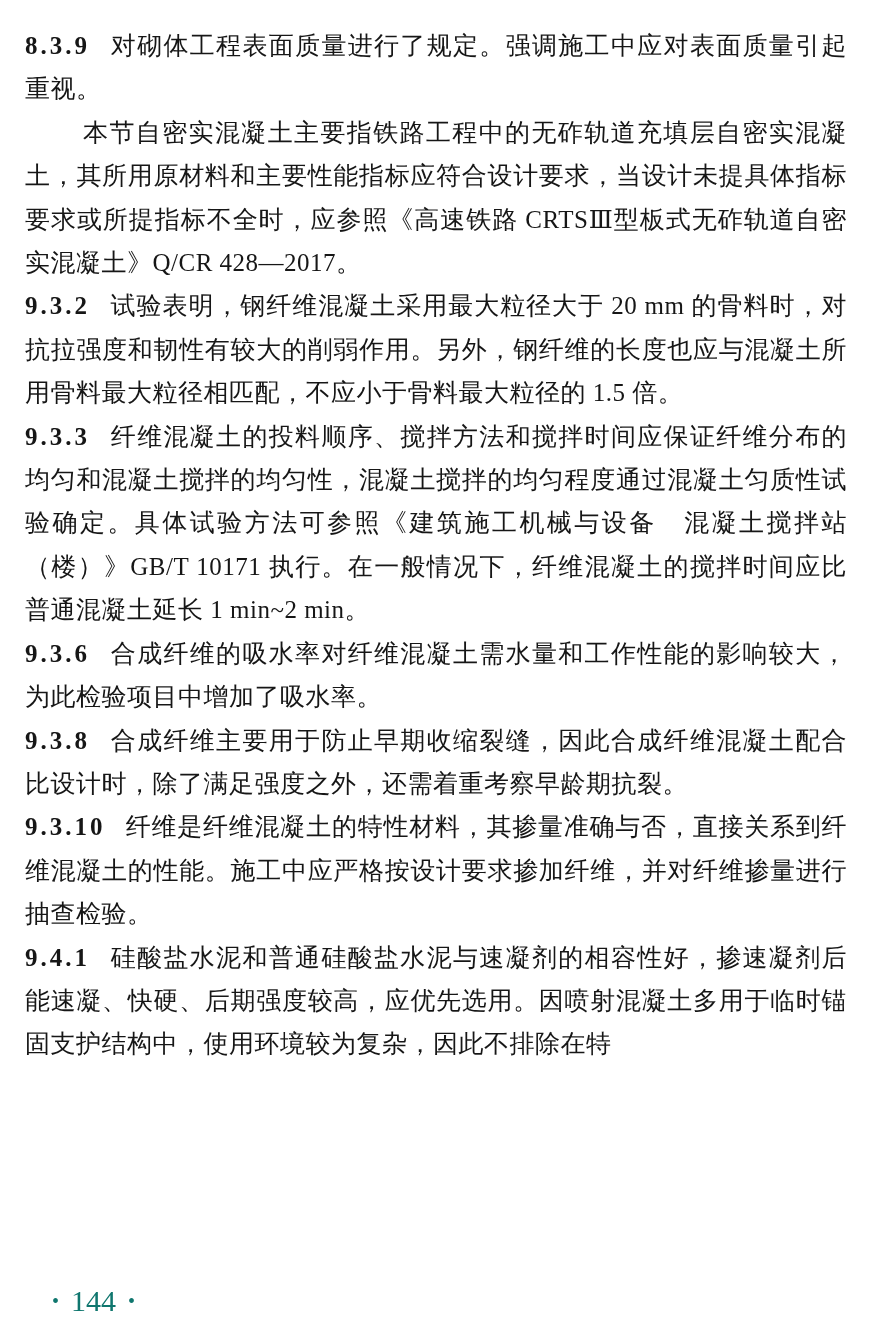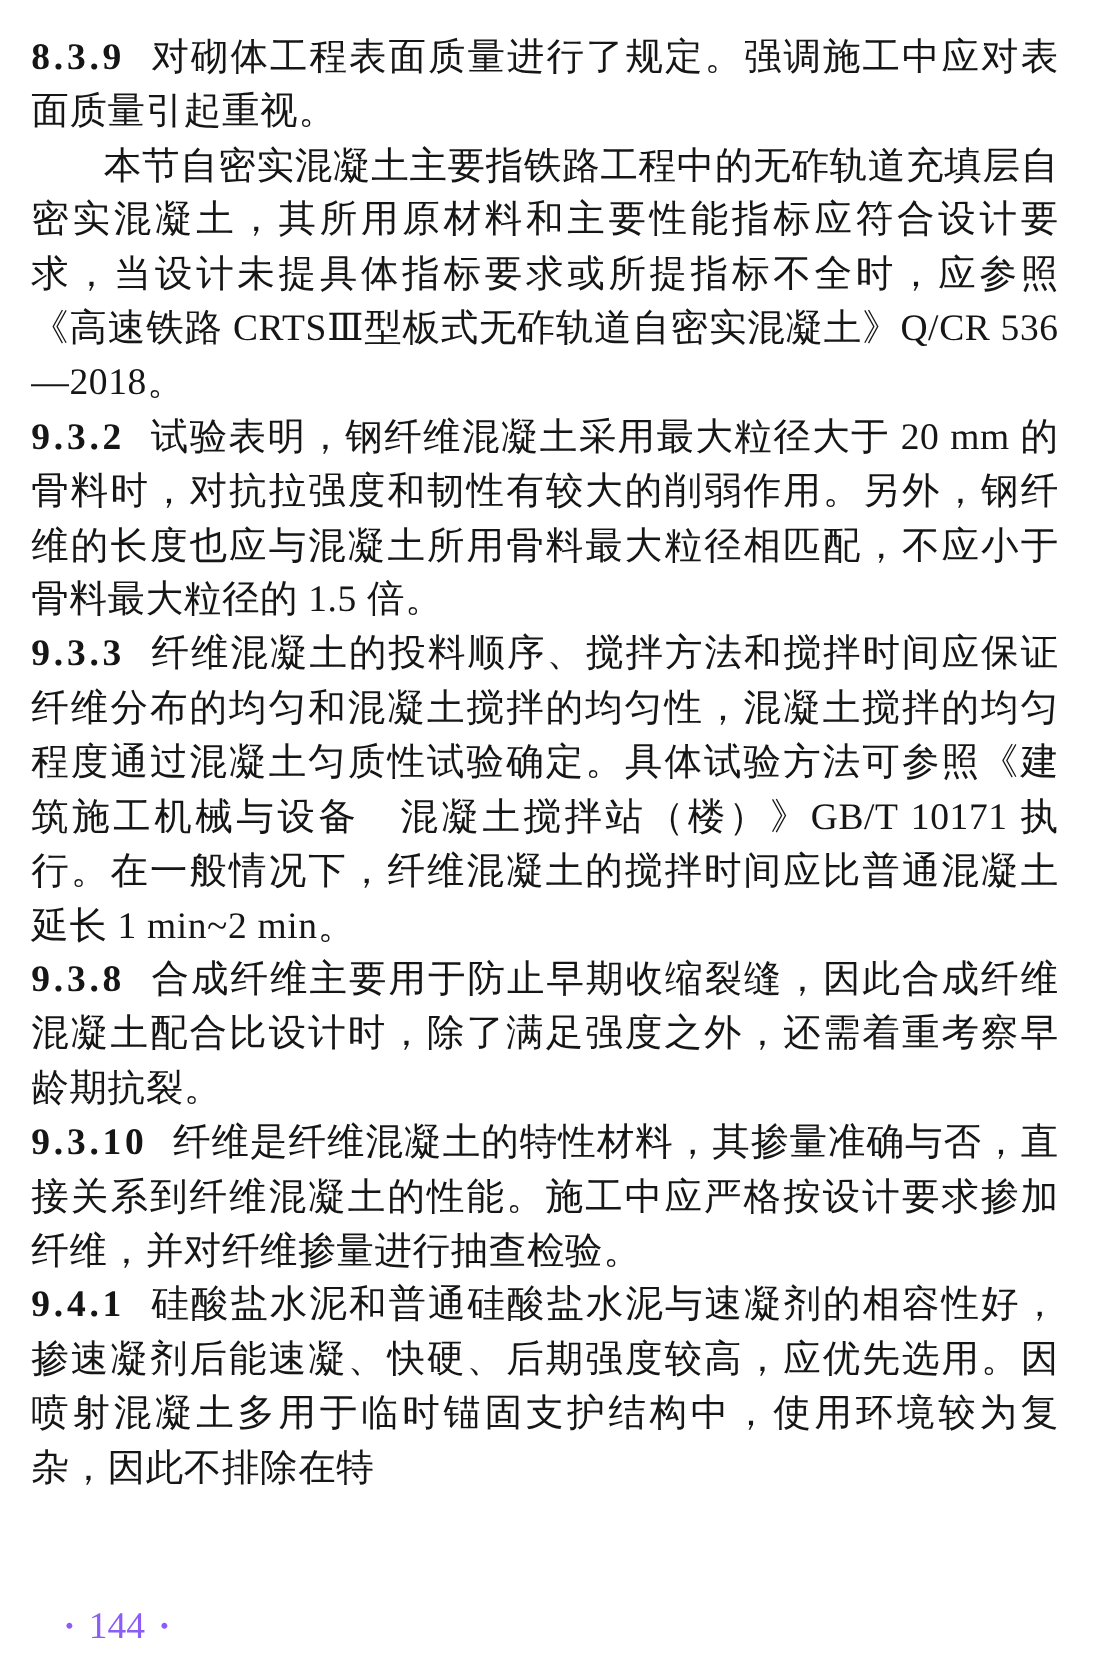--- a/index.html
+++ b/index.html
@@ -24,7 +24,7 @@
   }
   .para {
     margin: 0;
-    font-size: 30px;
+    font-size: 25px;
     line-height: 43.4px;
     text-align: justify;
     text-align-last: left;

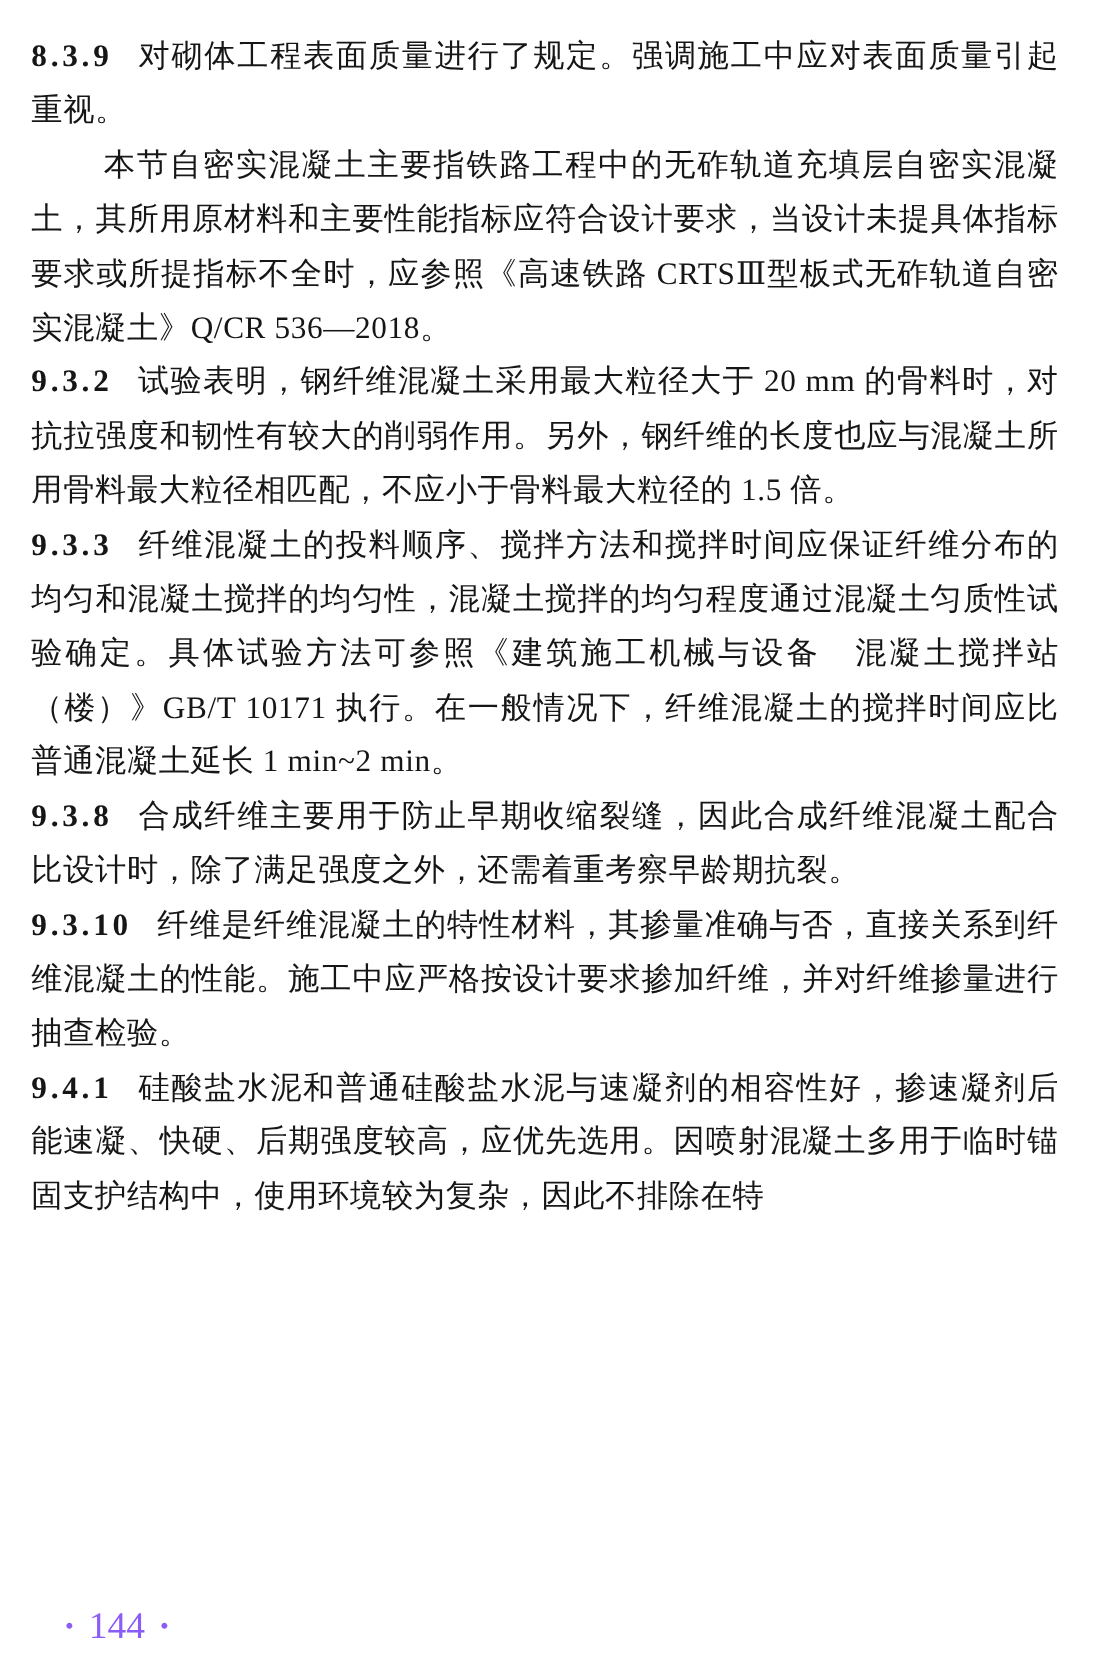--- a/index.html
+++ b/index.html
@@ -63,7 +63,7 @@
 <div class="page">
   <div>
       <p class="para"><b class="secnum">8.3.9</b><span>对砌体工程表面质量进行了规定。强调施工中应对表面质量引起重视。</span></p>
-      <p class="para indent"><span>本节自密实混凝土主要指铁路工程中的无砟轨道充填层自密实混凝土，其所用原材料和主要性能指标应符合设计要求，当设计未提具体指标要求或所提指标不全时，应参照《高速铁路 CRTSⅢ型板式无砟轨道自密实混凝土》Q/CR 536—2018。</span></p>
+      <p class="para indent"><span>本节自密实混凝土主要指铁路工程中的无砟轨道充填层自密实混凝土，其所用原材料和主要性能指标应符合设计要求，当设计未提具体指标要求或所提指标不全时，应参照《高速铁路 CRTSⅢ型板式无砟轨道自密实混凝土》Q/CR 428—2017。</span></p>
       <p class="para"><b class="secnum">9.3.2</b><span>试验表明，钢纤维混凝土采用最大粒径大于 20 mm 的骨料时，对抗拉强度和韧性有较大的削弱作用。另外，钢纤维的长度也应与混凝土所用骨料最大粒径相匹配，不应小于骨料最大粒径的 1.5 倍。</span></p>
       <p class="para"><b class="secnum">9.3.3</b><span>纤维混凝土的投料顺序、搅拌方法和搅拌时间应保证纤维分布的均匀和混凝土搅拌的均匀性，混凝土搅拌的均匀程度通过混凝土匀质性试验确定。具体试验方法可参照《建筑施工机械与设备　混凝土搅拌站（楼）》GB/T 10171 执行。在一般情况下，纤维混凝土的搅拌时间应比普通混凝土延长 1 min~2 min。</span></p>
       <p class="para"><b class="secnum">9.3.8</b><span>合成纤维主要用于防止早期收缩裂缝，因此合成纤维混凝土配合比设计时，除了满足强度之外，还需着重考察早龄期抗裂。</span></p>

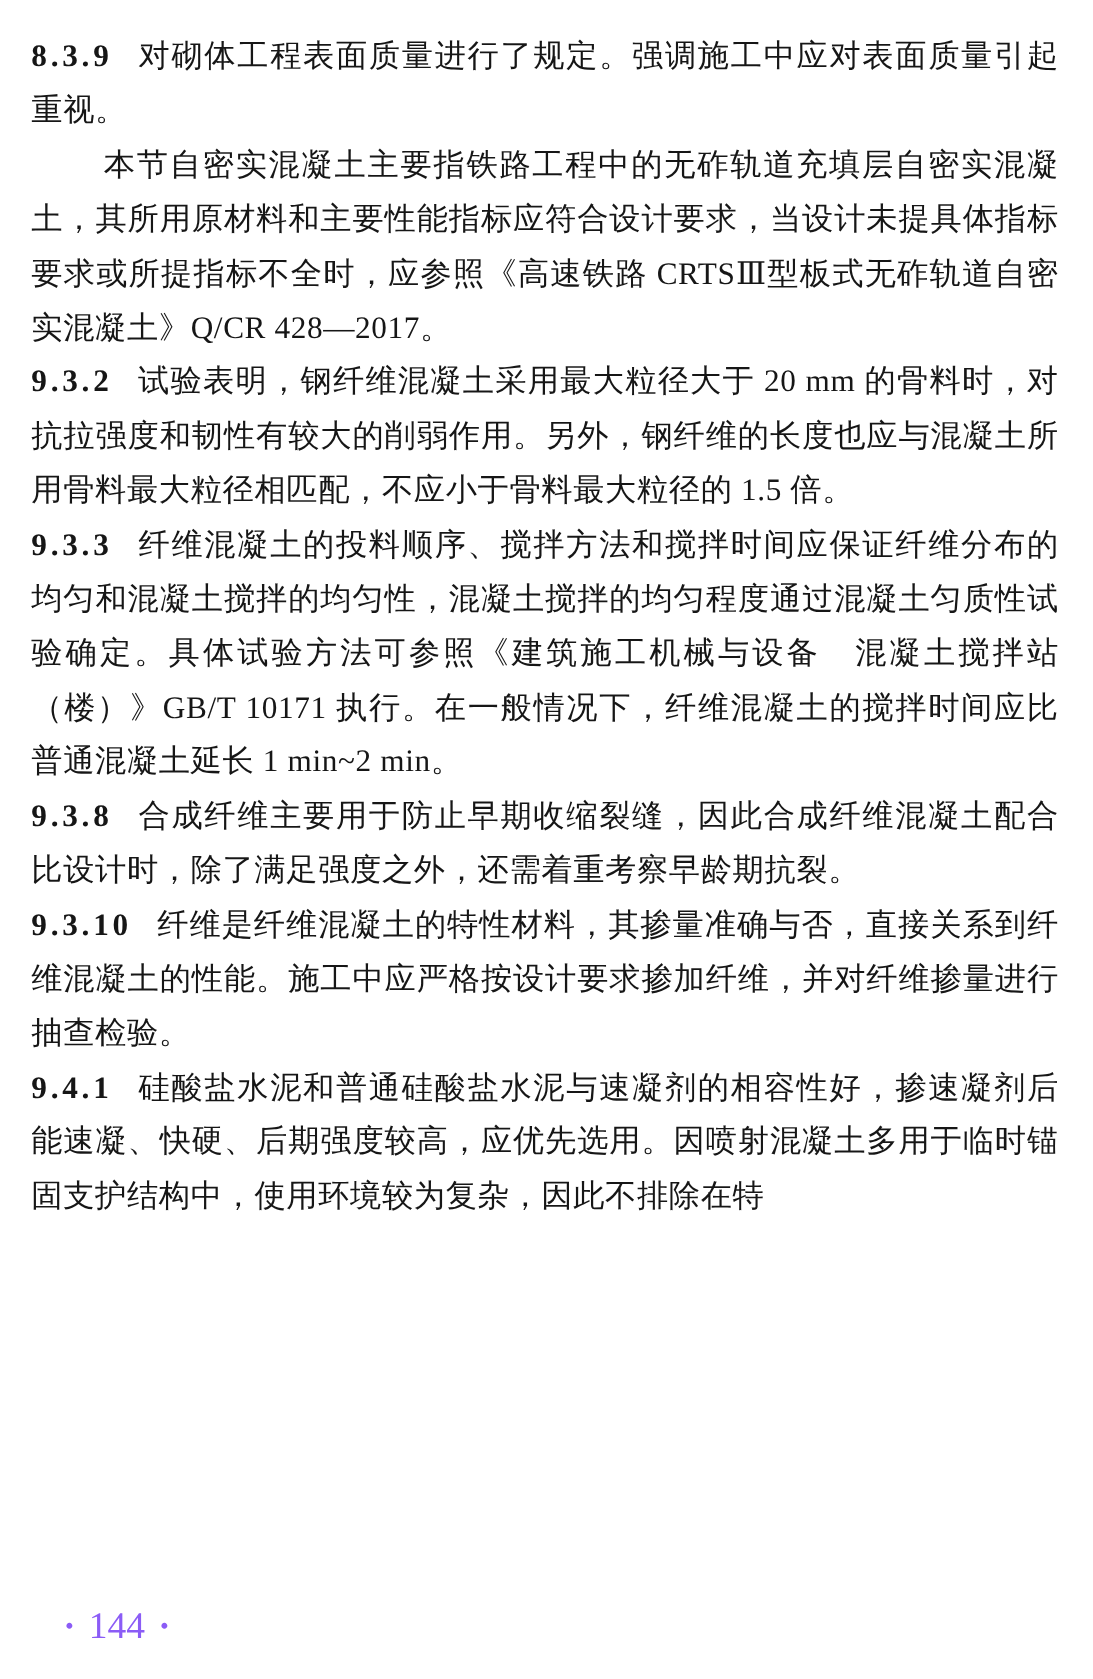--- a/index.html
+++ b/index.html
@@ -66,6 +66,7 @@
       <p class="para indent"><span>本节自密实混凝土主要指铁路工程中的无砟轨道充填层自密实混凝土，其所用原材料和主要性能指标应符合设计要求，当设计未提具体指标要求或所提指标不全时，应参照《高速铁路 CRTSⅢ型板式无砟轨道自密实混凝土》Q/CR 428—2017。</span></p>
       <p class="para"><b class="secnum">9.3.2</b><span>试验表明，钢纤维混凝土采用最大粒径大于 20 mm 的骨料时，对抗拉强度和韧性有较大的削弱作用。另外，钢纤维的长度也应与混凝土所用骨料最大粒径相匹配，不应小于骨料最大粒径的 1.5 倍。</span></p>
       <p class="para"><b class="secnum">9.3.3</b><span>纤维混凝土的投料顺序、搅拌方法和搅拌时间应保证纤维分布的均匀和混凝土搅拌的均匀性，混凝土搅拌的均匀程度通过混凝土匀质性试验确定。具体试验方法可参照《建筑施工机械与设备　混凝土搅拌站（楼）》GB/T 10171 执行。在一般情况下，纤维混凝土的搅拌时间应比普通混凝土延长 1 min~2 min。</span></p>
+      <p class="para"><b class="secnum">9.3.6</b><span>合成纤维的吸水率对纤维混凝土需水量和工作性能的影响较大，为此检验项目中增加了吸水率。</span></p>
       <p class="para"><b class="secnum">9.3.8</b><span>合成纤维主要用于防止早期收缩裂缝，因此合成纤维混凝土配合比设计时，除了满足强度之外，还需着重考察早龄期抗裂。</span></p>
       <p class="para"><b class="secnum">9.3.10</b><span>纤维是纤维混凝土的特性材料，其掺量准确与否，直接关系到纤维混凝土的性能。施工中应严格按设计要求掺加纤维，并对纤维掺量进行抽查检验。</span></p>
       <p class="para"><b class="secnum">9.4.1</b><span>硅酸盐水泥和普通硅酸盐水泥与速凝剂的相容性好，掺速凝剂后能速凝、快硬、后期强度较高，应优先选用。因喷射混凝土多用于临时锚固支护结构中，使用环境较为复杂，因此不排除在特</span></p>

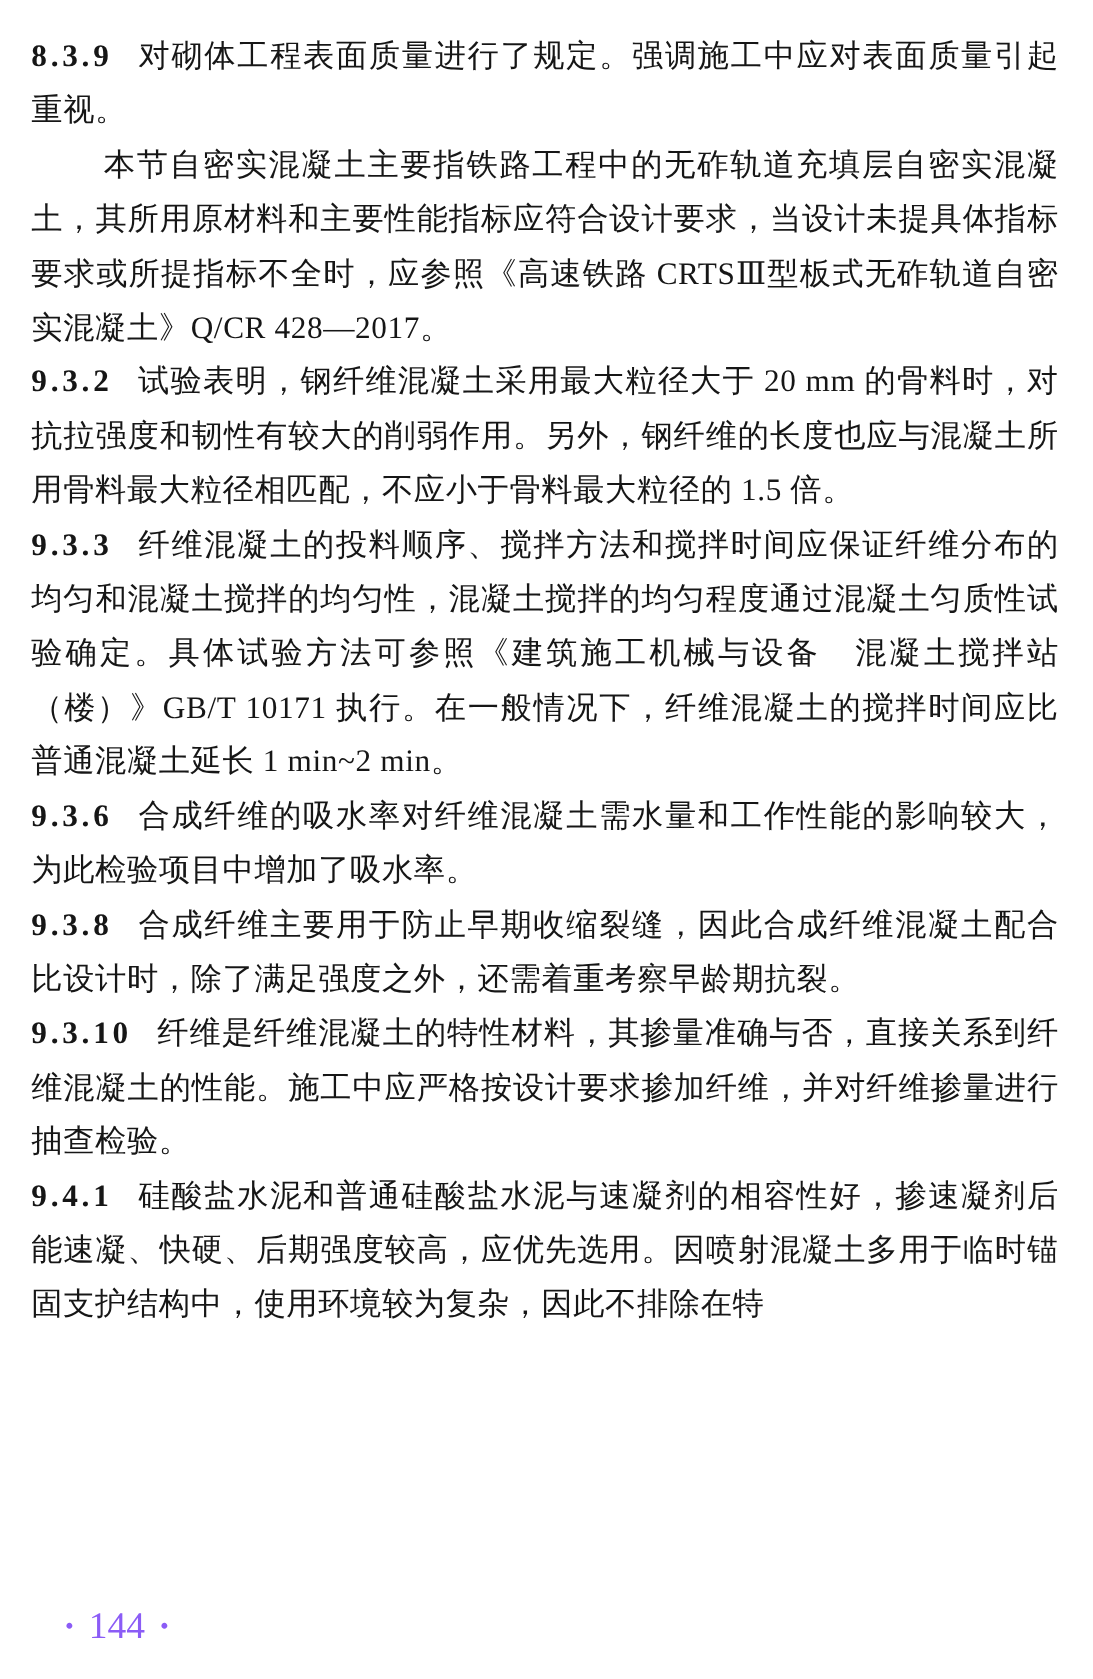--- a/index.html
+++ b/index.html
@@ -46,7 +46,7 @@
     top: 1281px;
     font-size: 30px;
     line-height: 40px;
-    color: #8b5cf6;
+    color: #0f766e;
     letter-spacing: 0;
   }
   .footer .dot {

